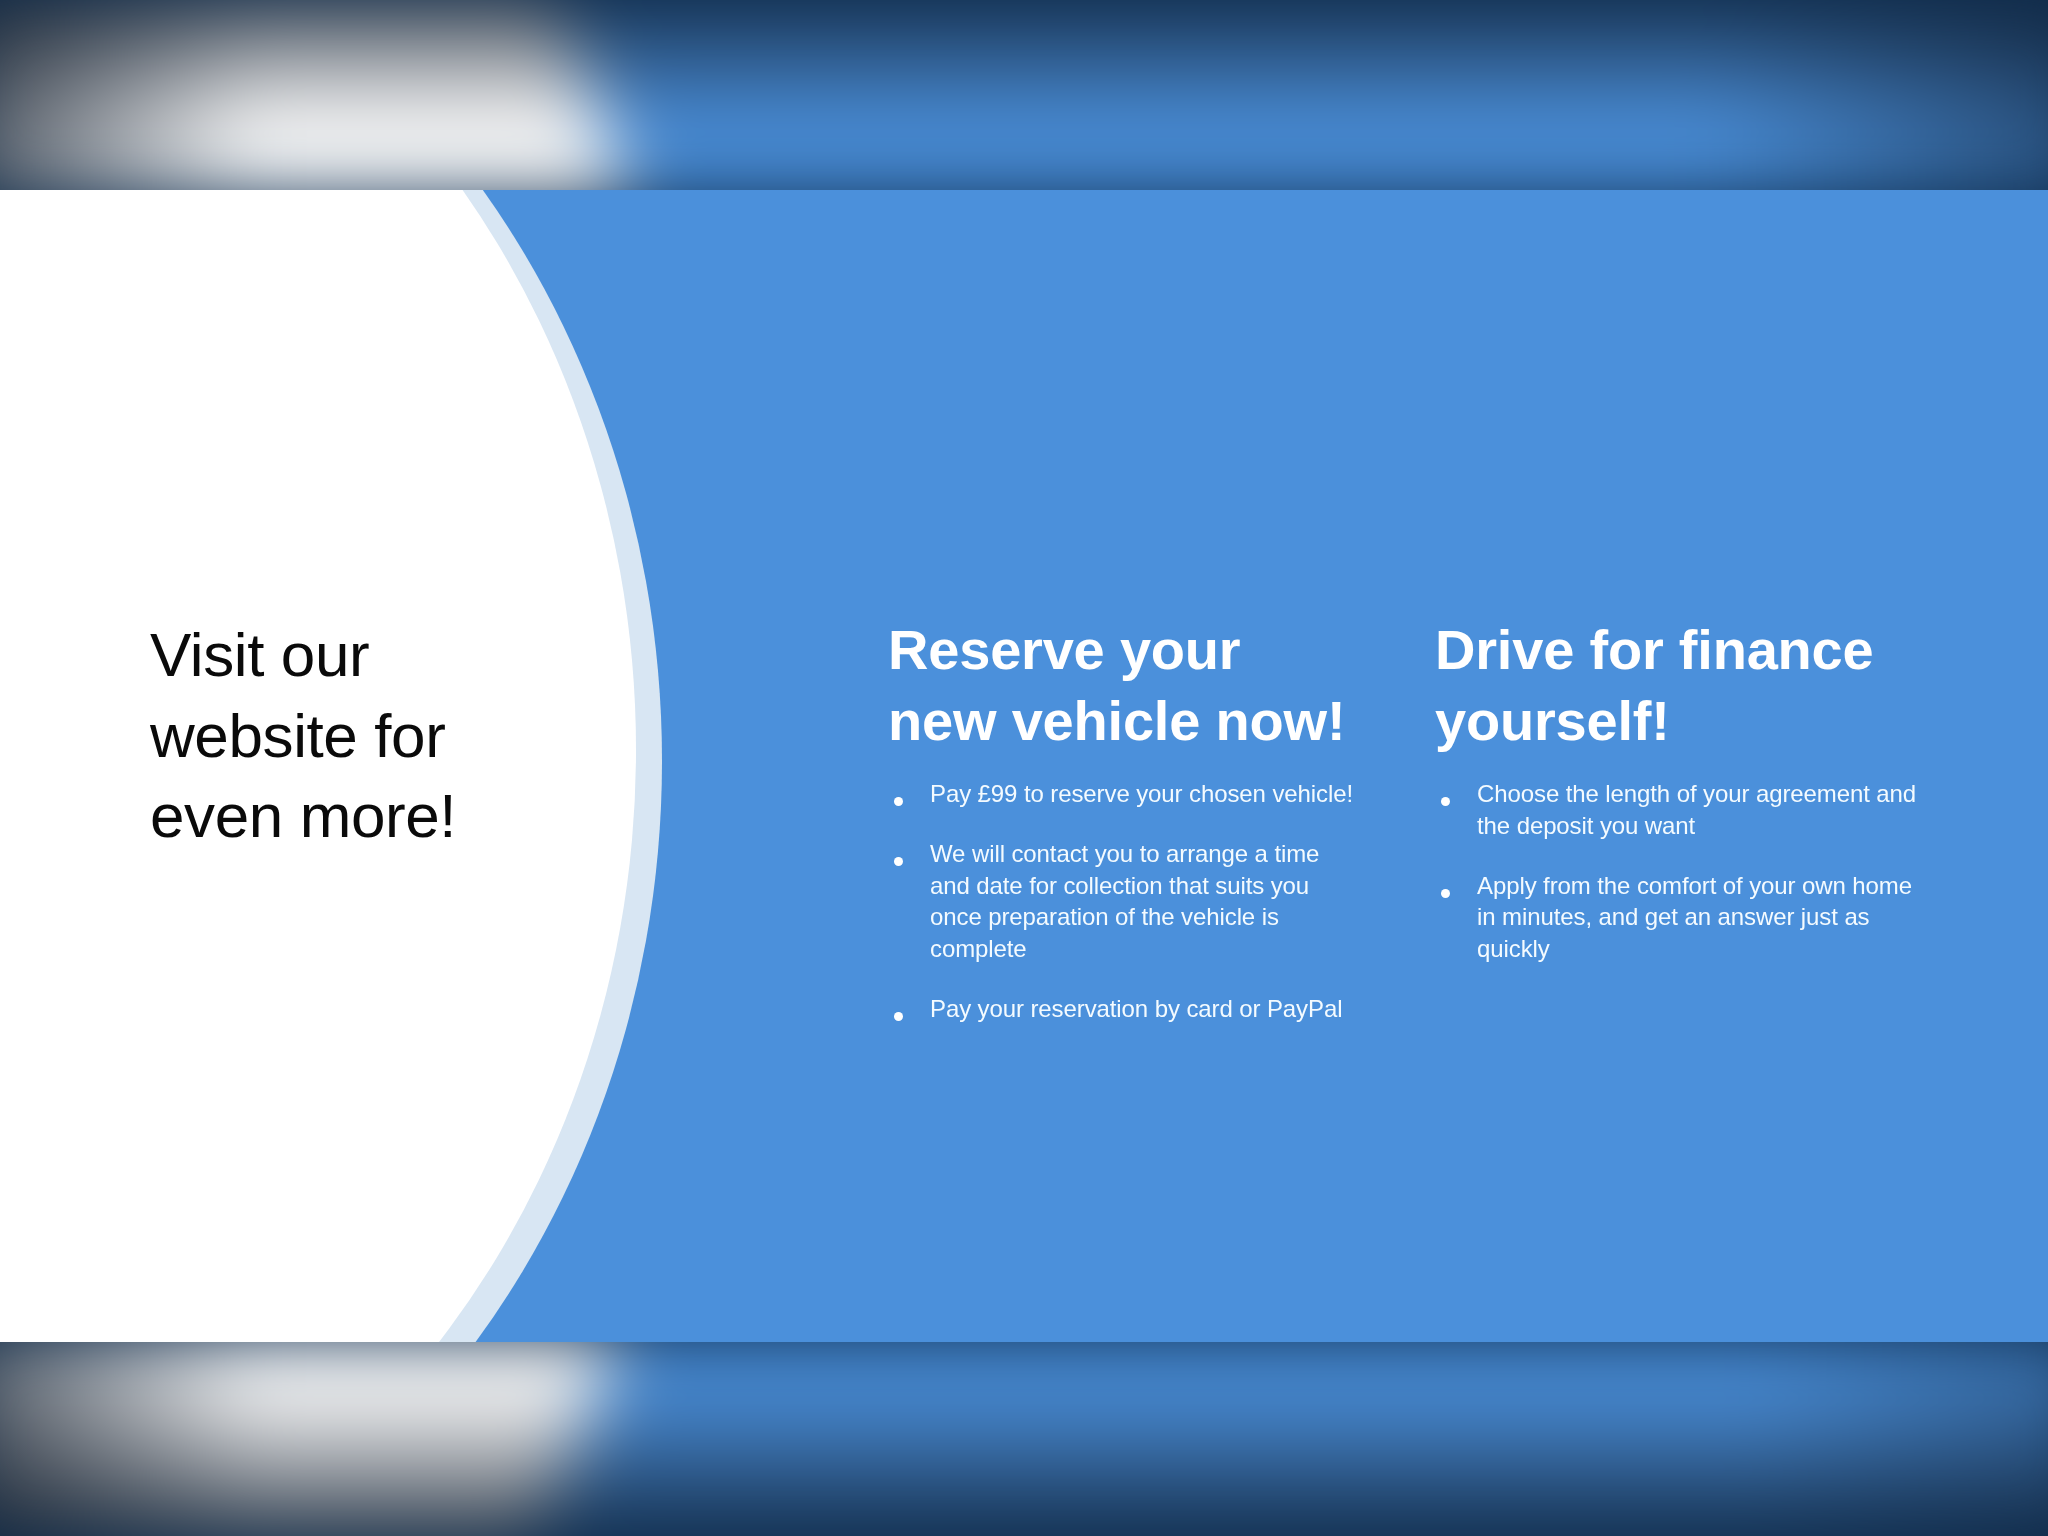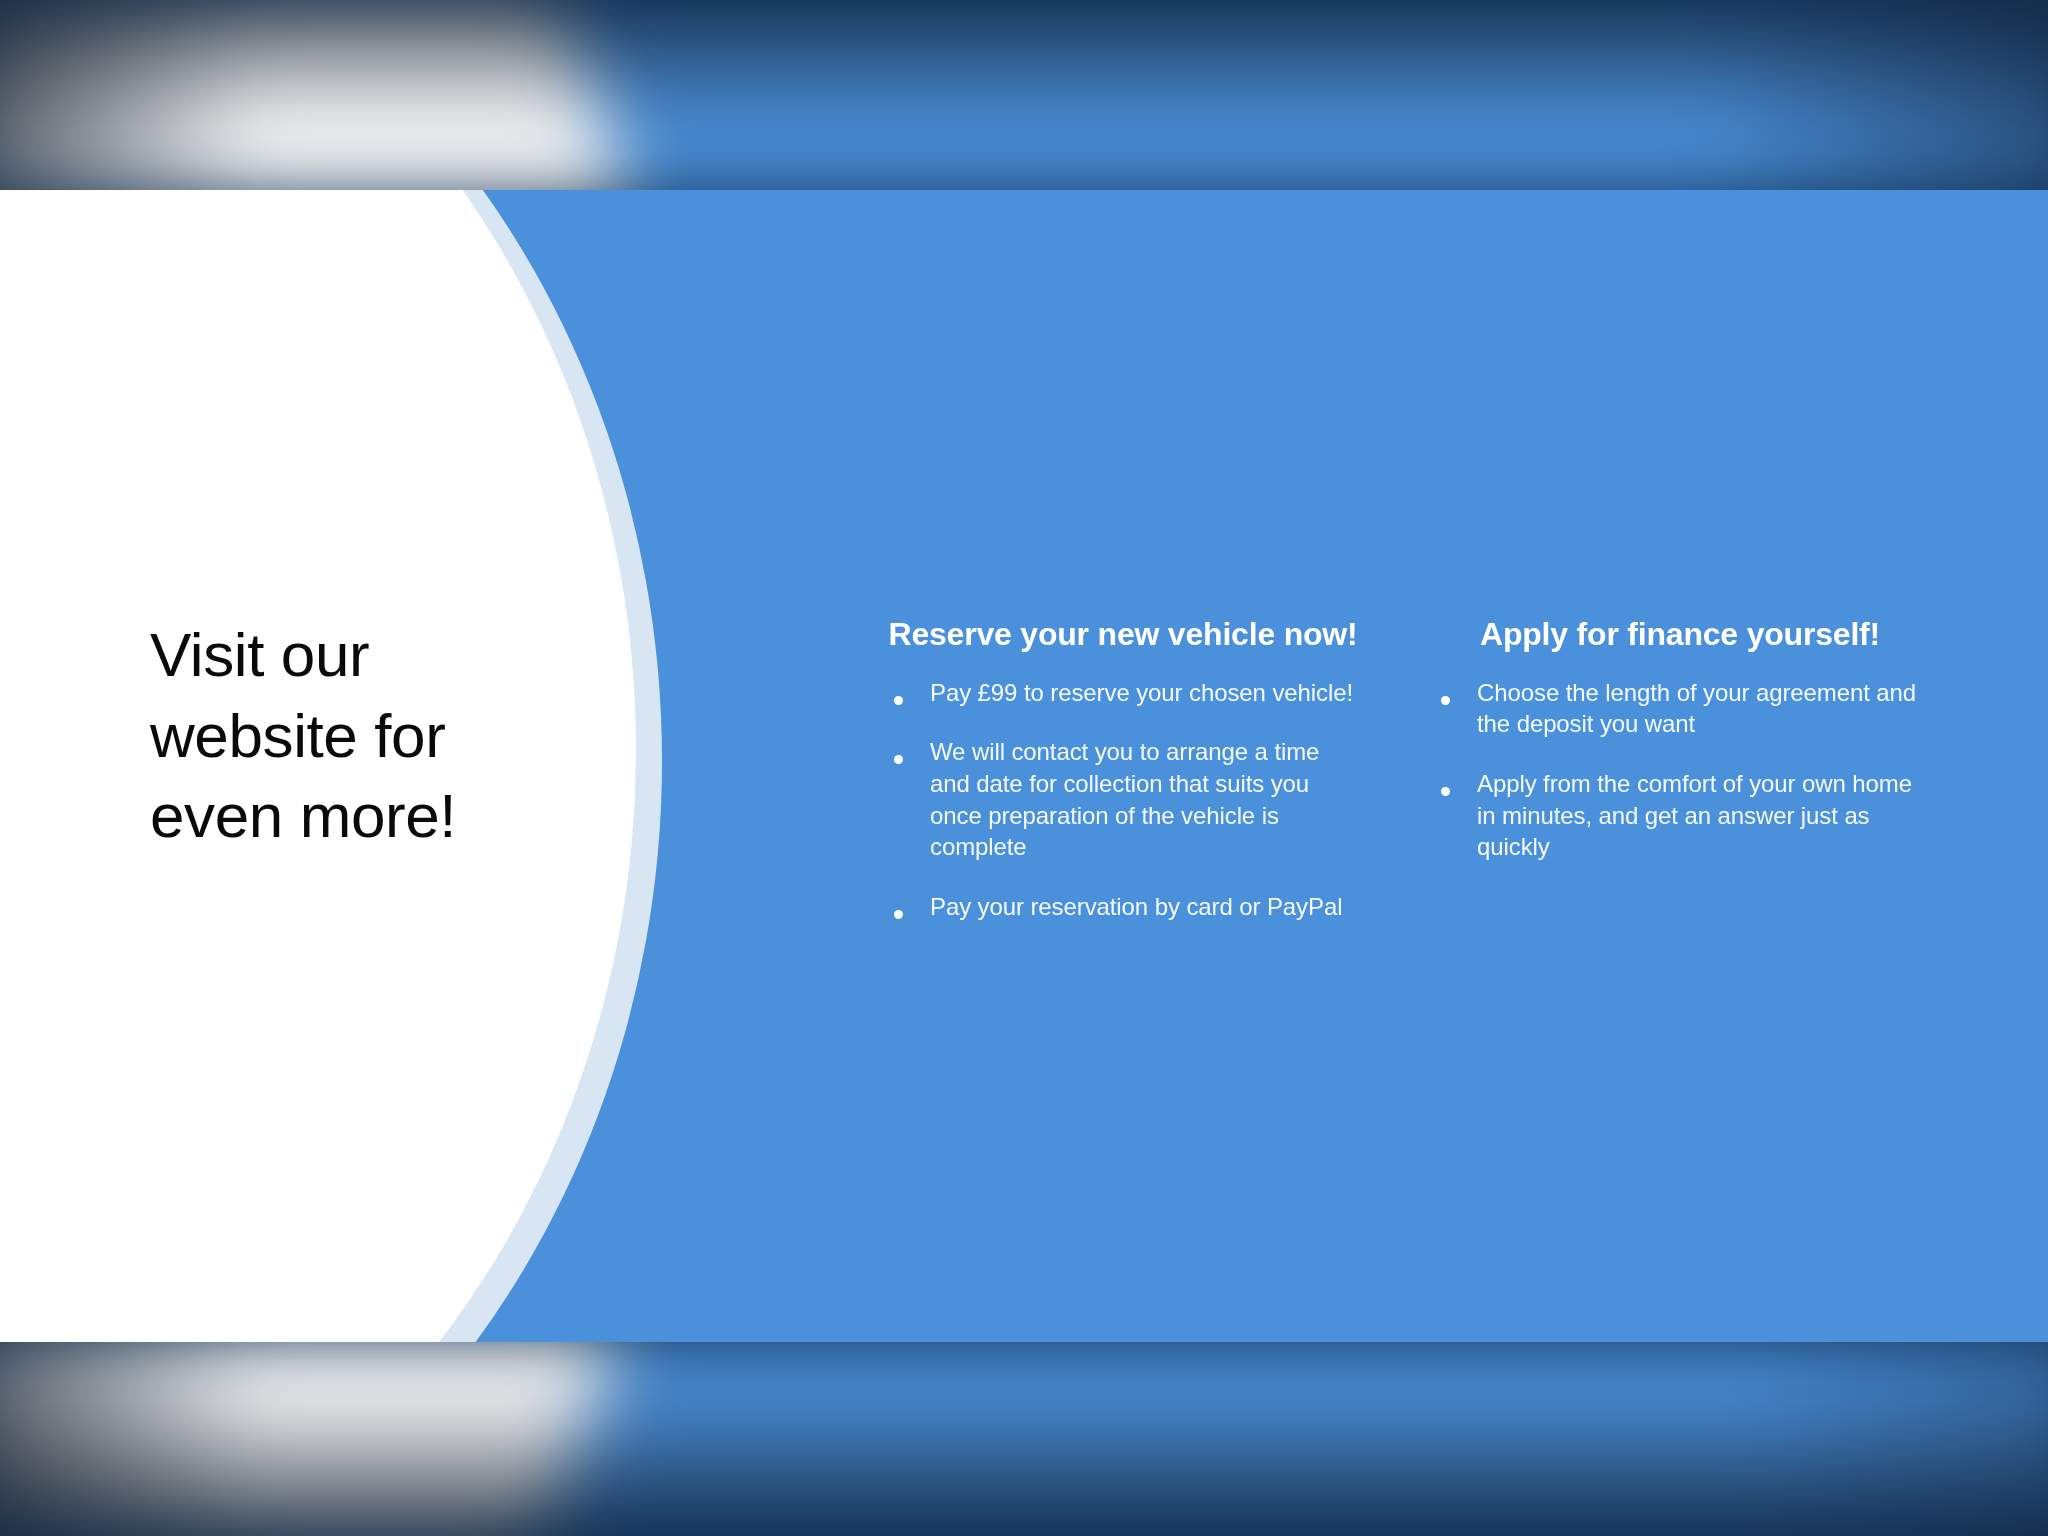--- a/index.html
+++ b/index.html
@@ -132,12 +132,11 @@
 
   .col-heading {
     color: #ffffff;
-    font-size: 32px;
+    font-size: 56px;
     font-weight: 700;
     line-height: 1.27;
     letter-spacing: -0.2px;
     margin: 0 0 22px 0;
-    text-align: center;
   }
 
   .bullets { margin: 0; padding: 0; list-style: none; }

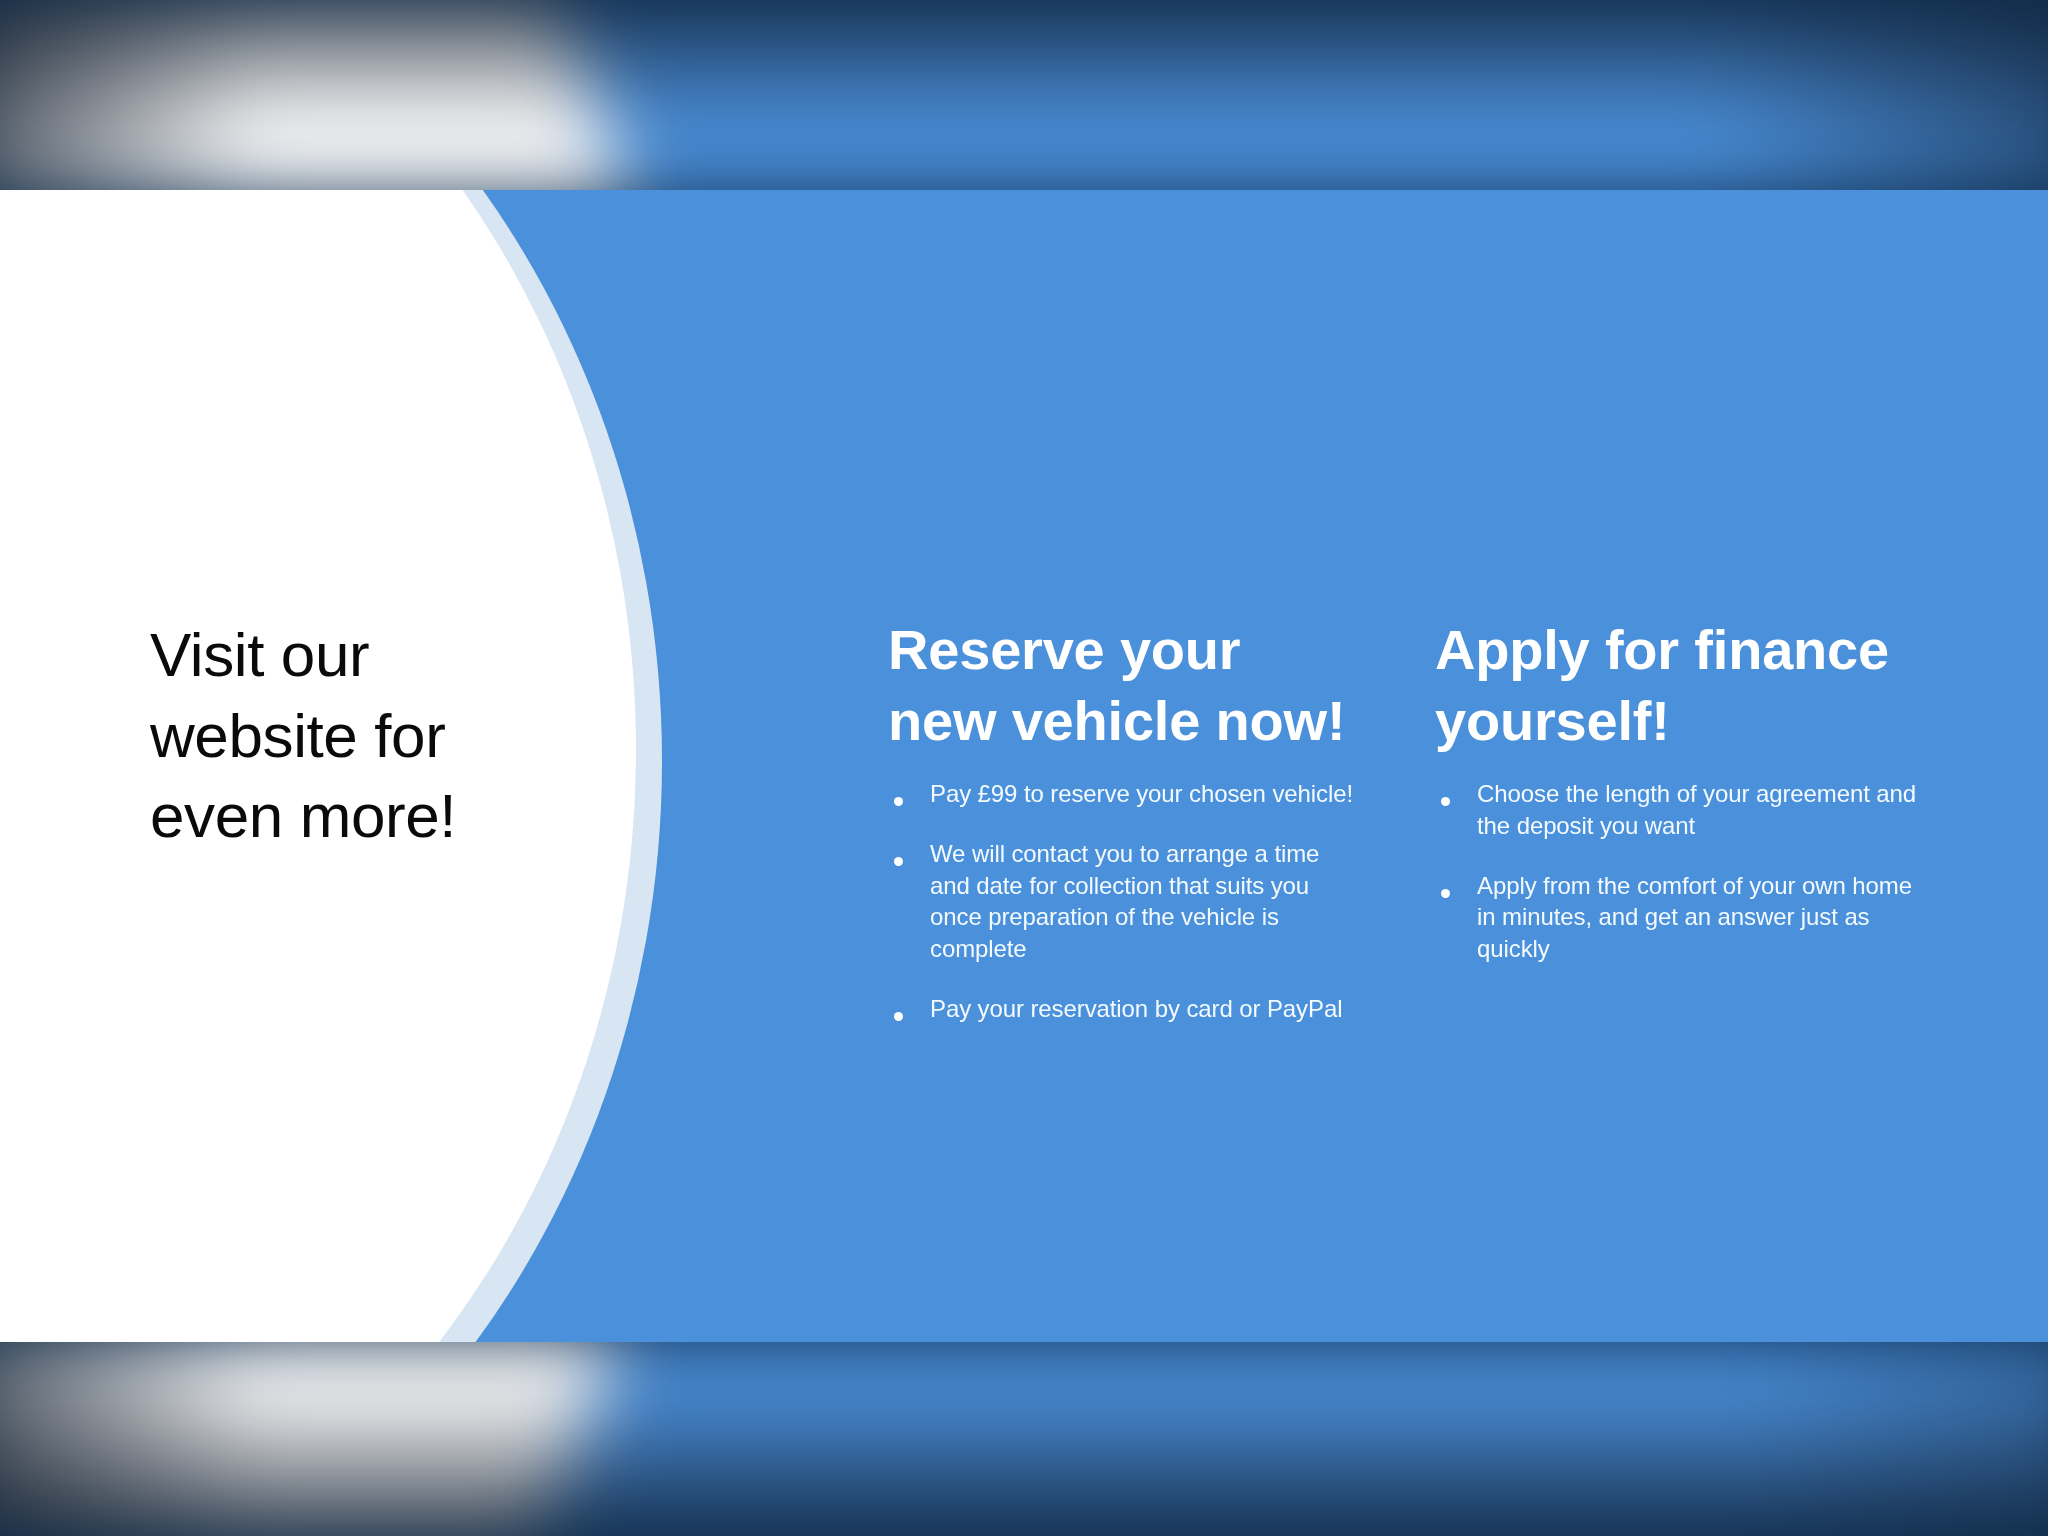--- a/index.html
+++ b/index.html
@@ -211,7 +211,7 @@
     </div>
 
     <div class="col right">
-      <h2 class="col-heading">Apply for finance yourself!</h2>
+      <h2 class="col-heading">Drive for finance yourself!</h2>
       <ul class="bullets">
         <li class="bullet">
           <span class="dot"></span>

